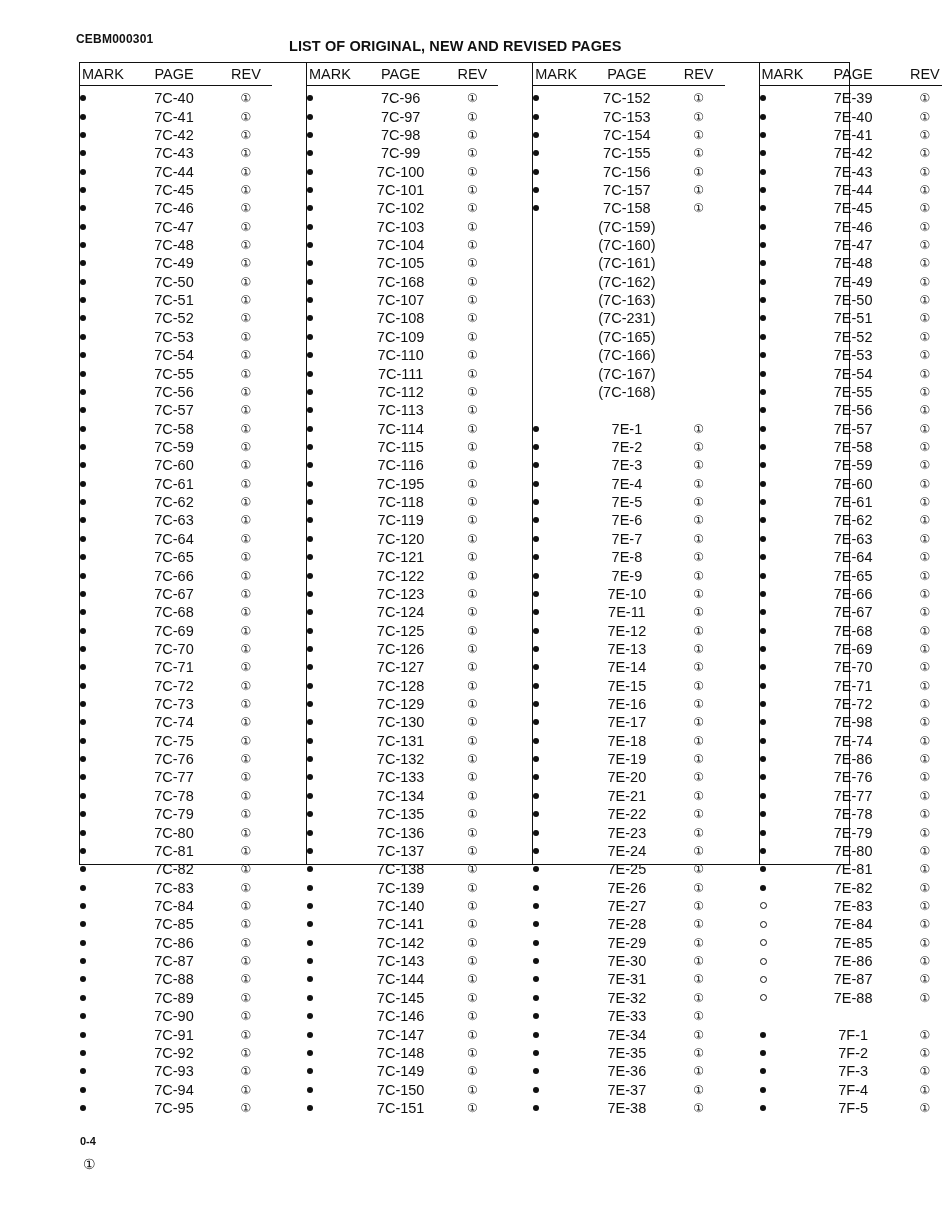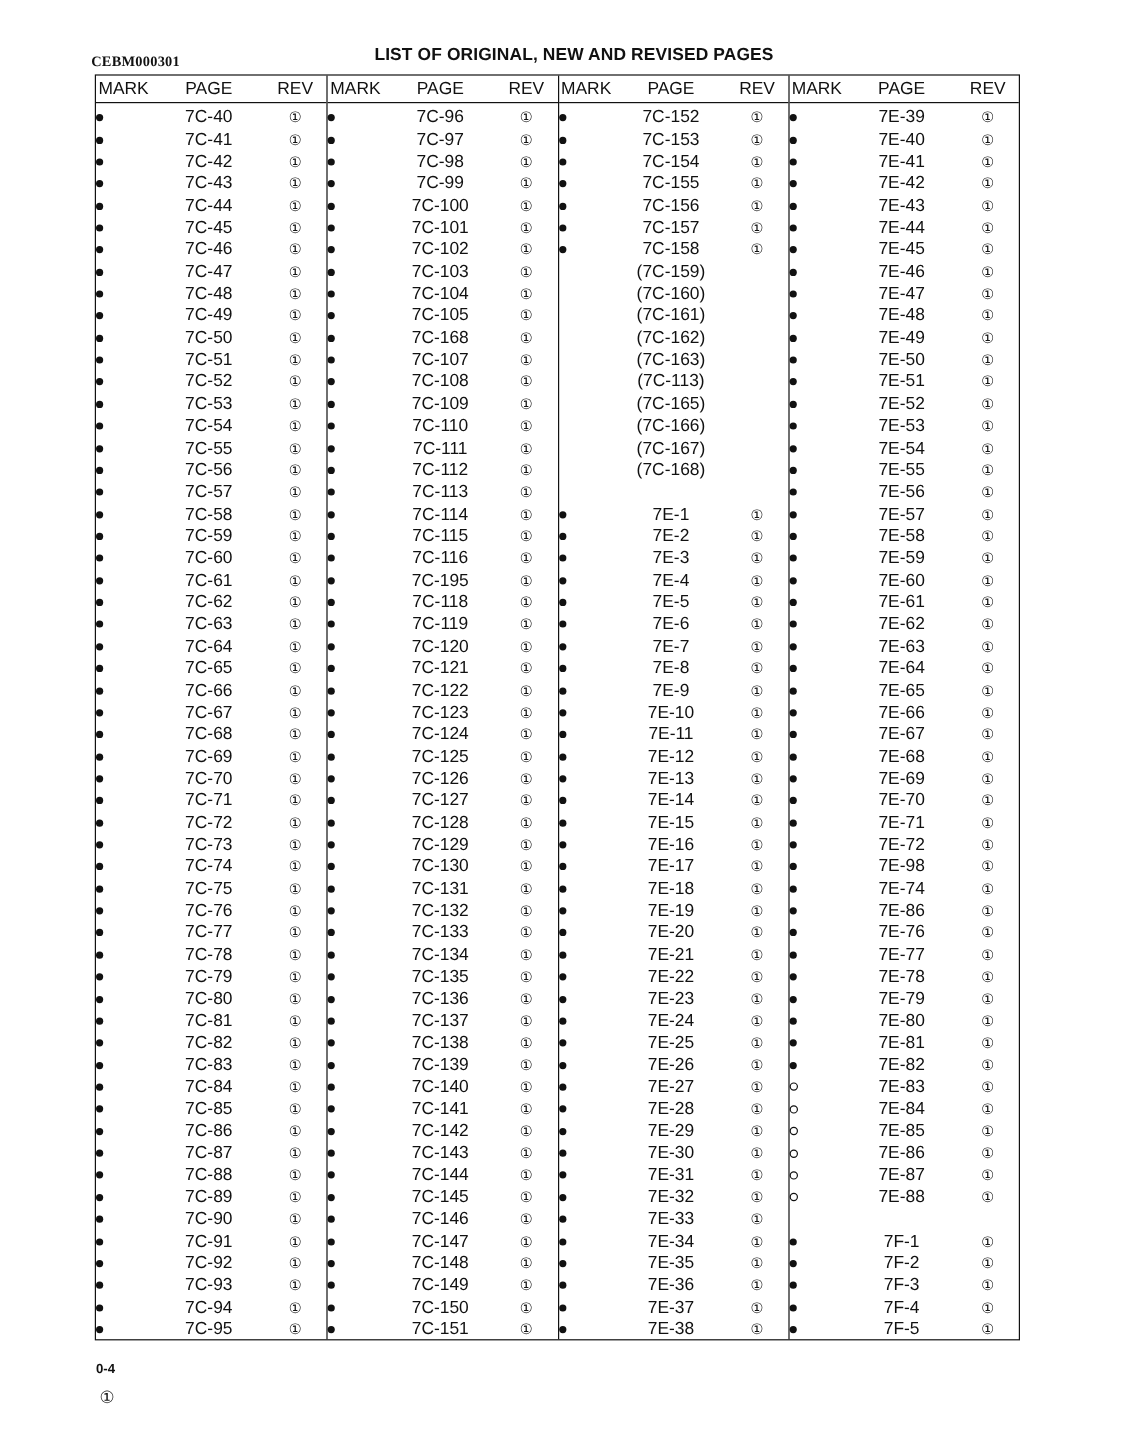--- a/index.html
+++ b/index.html
@@ -4,7 +4,7 @@
 <style>
   html, body { margin:0; padding:0; background:#fff; }
   body { width:942px; height:1210px; position:relative; font-family:"Liberation Sans", sans-serif; color:#111; overflow:hidden; }
-  .docid { position:absolute; left:76px; top:44px; font-size:12px; font-weight:bold; letter-spacing:0.2px;font-family:Liberation Serif, serif; }
+  .docid { position:absolute; left:76px; top:32px; font-size:12px; font-weight:bold; letter-spacing:0.2px; }
   .title { position:absolute; left:289px; top:38px; font-size:14.5px; font-weight:bold; letter-spacing:0.1px;margin-left:23px; }
   .table { position:absolute; left:79px; top:62px; width:771px; height:1055px; border:1.5px solid #111; box-sizing:border-box; display:flex; }
   .col { width:25%; height:100%; box-sizing:border-box; border-left:1.5px solid #111; position:relative; }

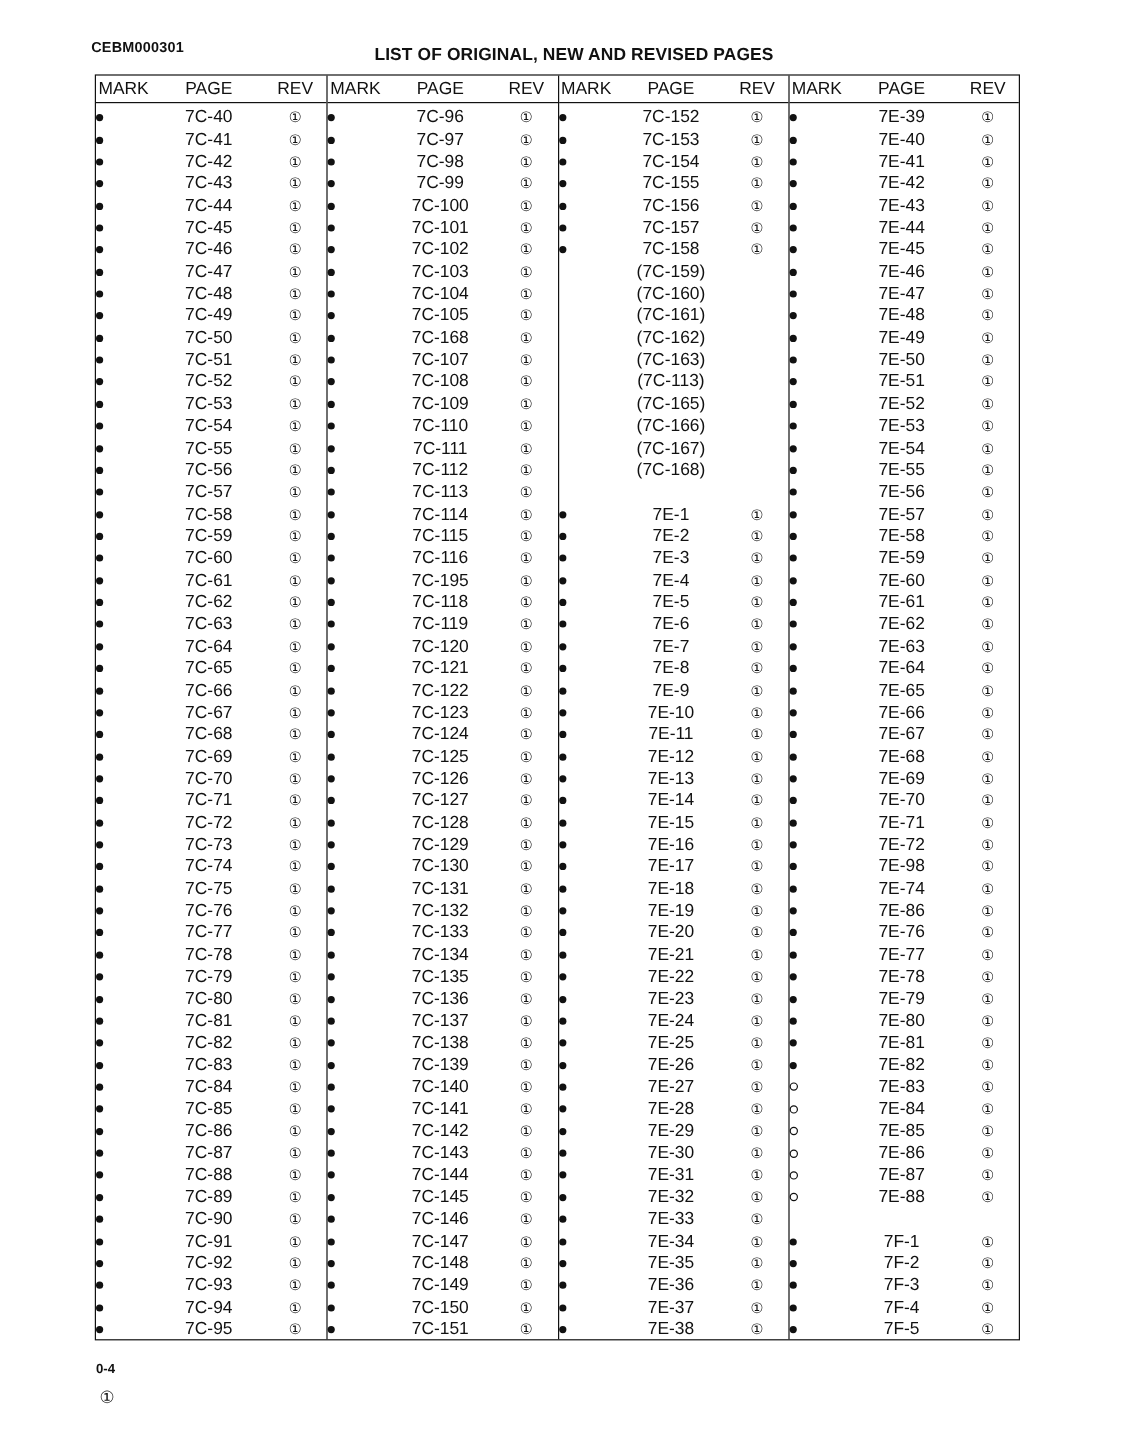--- a/index.html
+++ b/index.html
@@ -5,7 +5,7 @@
   html, body { margin:0; padding:0; background:#fff; }
   body { width:942px; height:1210px; position:relative; font-family:"Liberation Sans", sans-serif; color:#111; overflow:hidden; }
   .docid { position:absolute; left:76px; top:32px; font-size:12px; font-weight:bold; letter-spacing:0.2px; }
-  .title { position:absolute; left:289px; top:38px; font-size:14.5px; font-weight:bold; letter-spacing:0.1px;margin-left:23px; }
+  .title { position:absolute; left:289px; top:38px; font-size:14.5px; font-weight:bold; letter-spacing:0.1px; }
   .table { position:absolute; left:79px; top:62px; width:771px; height:1055px; border:1.5px solid #111; box-sizing:border-box; display:flex; }
   .col { width:25%; height:100%; box-sizing:border-box; border-left:1.5px solid #111; position:relative; }
   .col:first-child { border-left:none; }

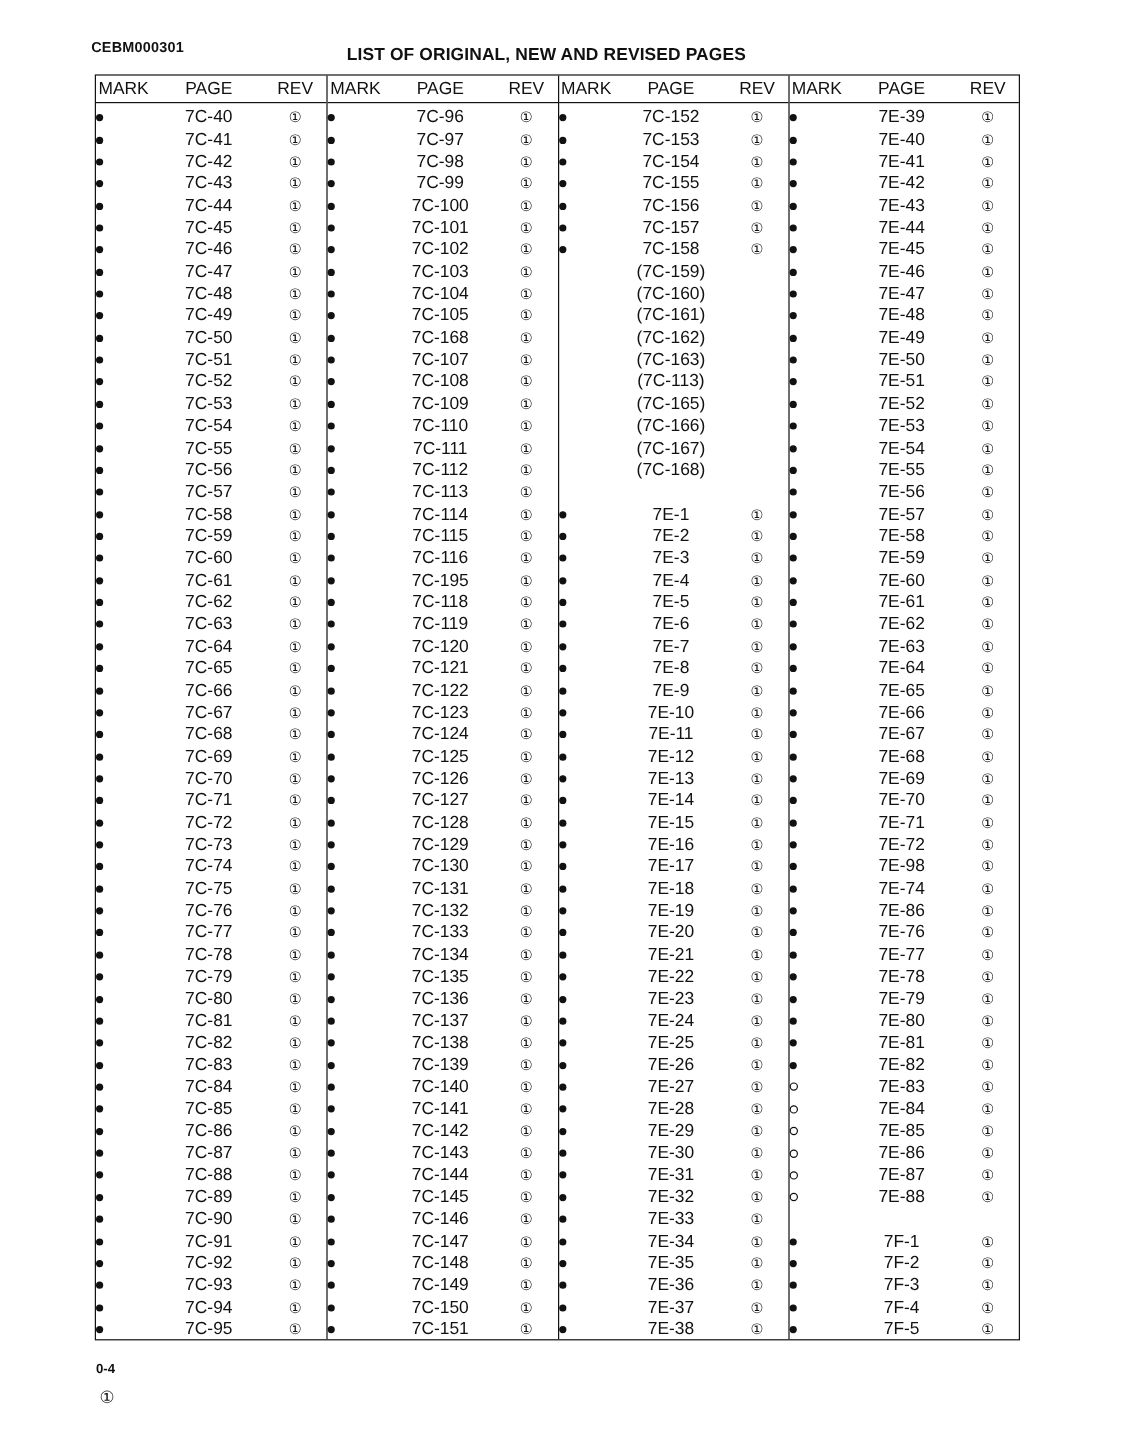--- a/index.html
+++ b/index.html
@@ -6,7 +6,7 @@
   body { width:942px; height:1210px; position:relative; font-family:"Liberation Sans", sans-serif; color:#111; overflow:hidden; }
   .docid { position:absolute; left:76px; top:32px; font-size:12px; font-weight:bold; letter-spacing:0.2px; }
   .title { position:absolute; left:289px; top:38px; font-size:14.5px; font-weight:bold; letter-spacing:0.1px; }
-  .table { position:absolute; left:79px; top:62px; width:771px; height:1055px; border:1.5px solid #111; box-sizing:border-box; display:flex; }
+  .table { position:absolute; left:79px; top:62px; width:771px; height:803px; border:1.5px solid #111; box-sizing:border-box; display:flex;gap:34px; }
   .col { width:25%; height:100%; box-sizing:border-box; border-left:1.5px solid #111; position:relative; }
   .col:first-child { border-left:none; }
   .hdr { height:22px; border-bottom:1.5px solid #111; display:flex; align-items:center; font-size:14.5px; }

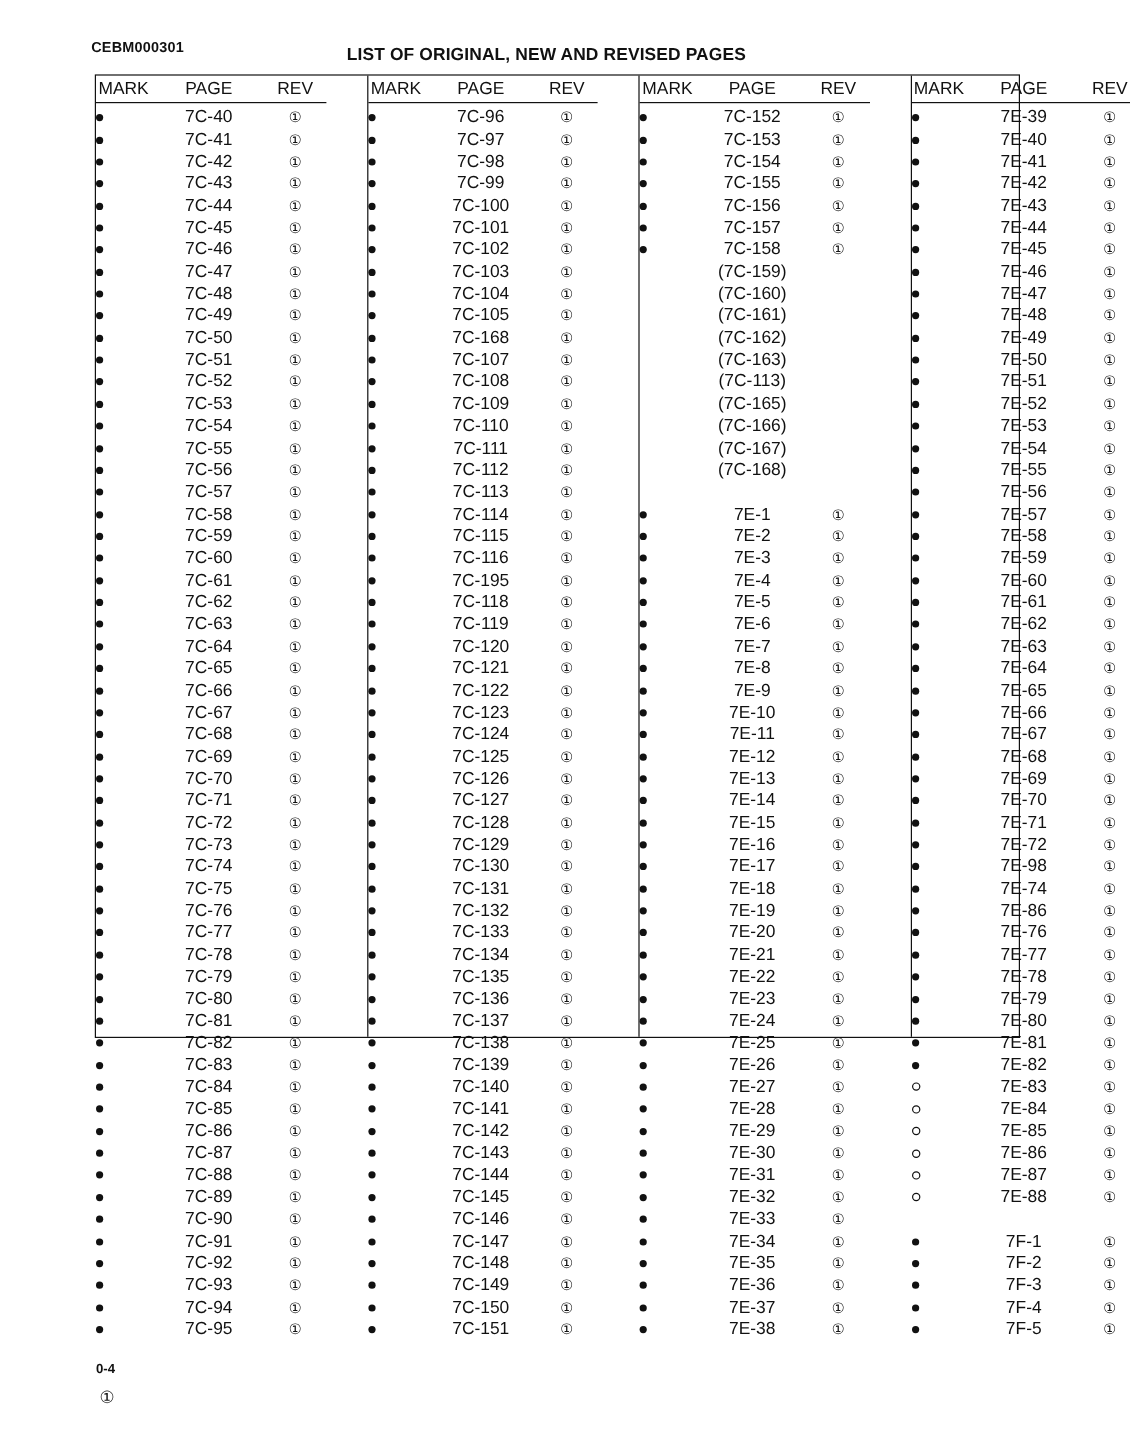--- a/index.html
+++ b/index.html
@@ -915,7 +915,7 @@
         </div>
         <div class="row">
           <span class="c-mark"></span>
-          <span class="c-page">(7C-113)</span>
+          <span class="c-page">(7C-231)</span>
           <span class="c-rev rev"></span>
         </div>
         <div class="row">

